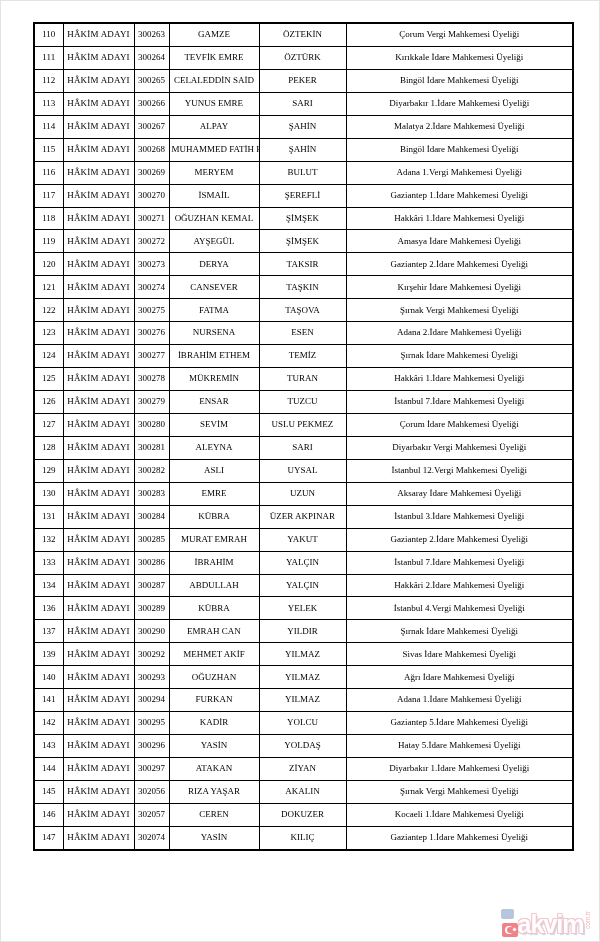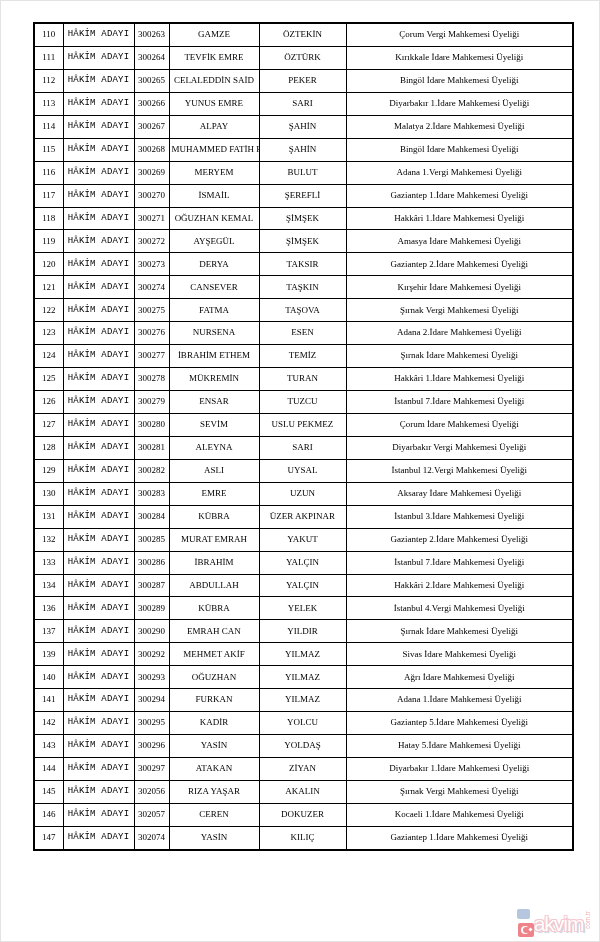--- a/index.html
+++ b/index.html
@@ -39,7 +39,7 @@
     white-space: nowrap;
   }
   td.c-no   { font-size: 9px; }
-  td.c-role { font-size: 9px; letter-spacing: 0.2px; font-family: Liberation Mono, monospace; }
+  td.c-role { font-size: 9px; letter-spacing: 0.2px; }
   td.c-reg  { font-size: 8.5px; }
   td.c-first{ font-size: 9px; }
   td.c-last { font-size: 9px; }

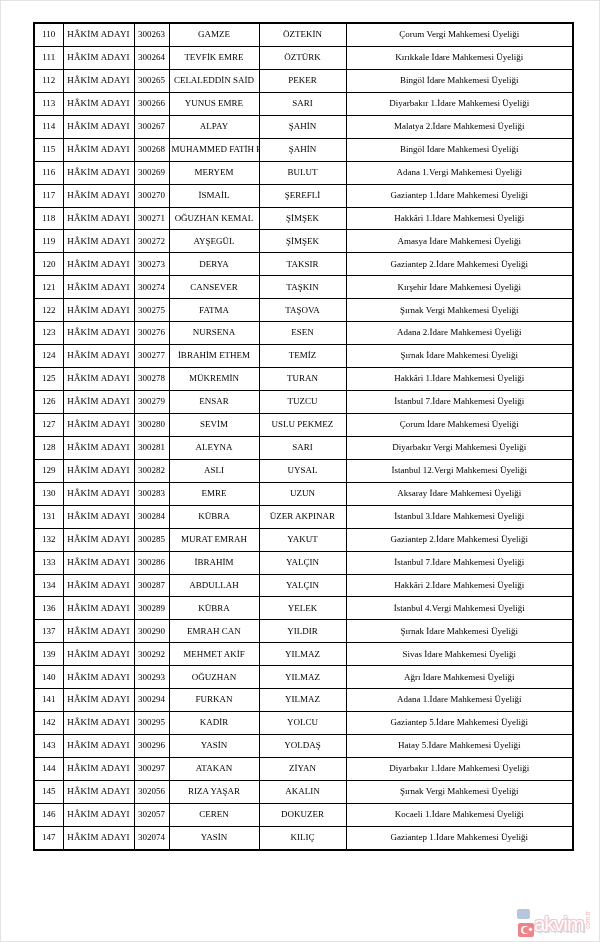--- a/index.html
+++ b/index.html
@@ -109,8 +109,8 @@
   }
   .wm-text {
     font-family: "Liberation Sans", "DejaVu Sans", sans-serif;
-    font-weight: 400;
-    font-size: 21px;
+    font-weight: 700;
+    font-size: 25px;
     line-height: 26px;
     color: #ffffff;
     letter-spacing: -1px;

